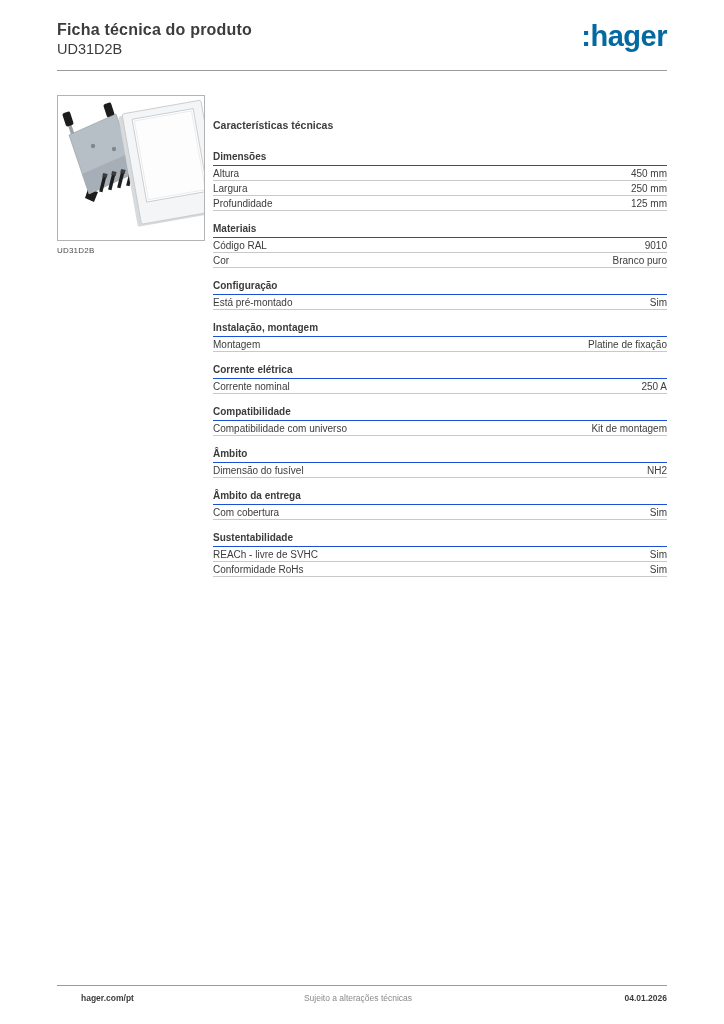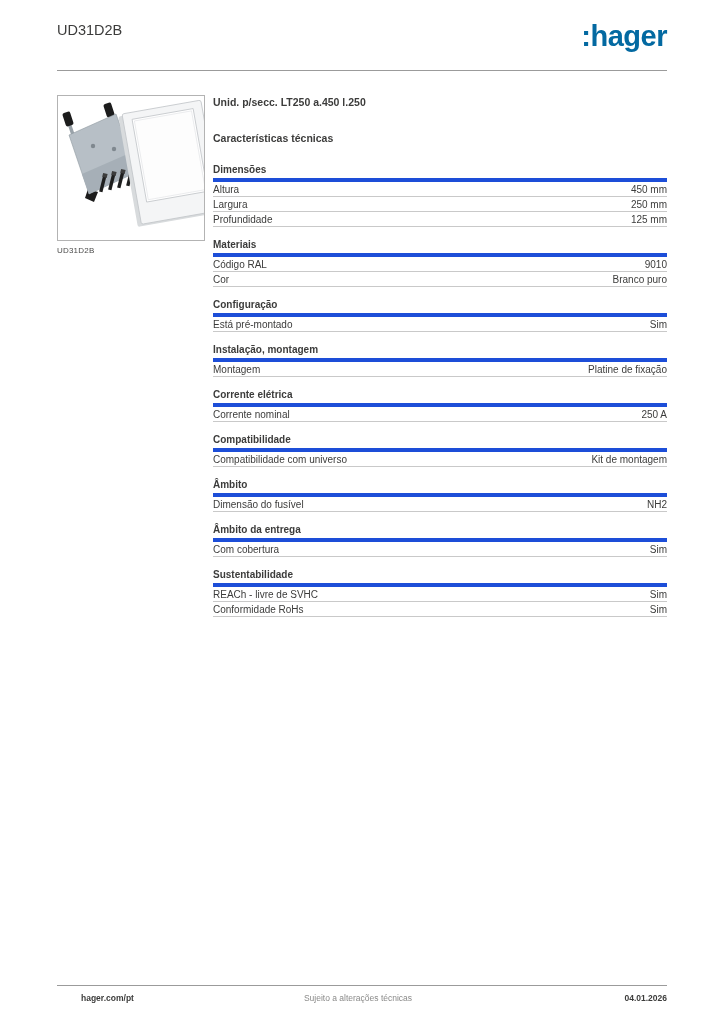--- a/index.html
+++ b/index.html
@@ -55,6 +55,7 @@
 <div class="page">
 
   <div class="header">
+    <div class="page-title">Ficha técnica do produto</div>
     <div class="product-code">UD31D2B</div>
     <div class="logo" style="color: #0369a1;">:hager</div>
   </div>

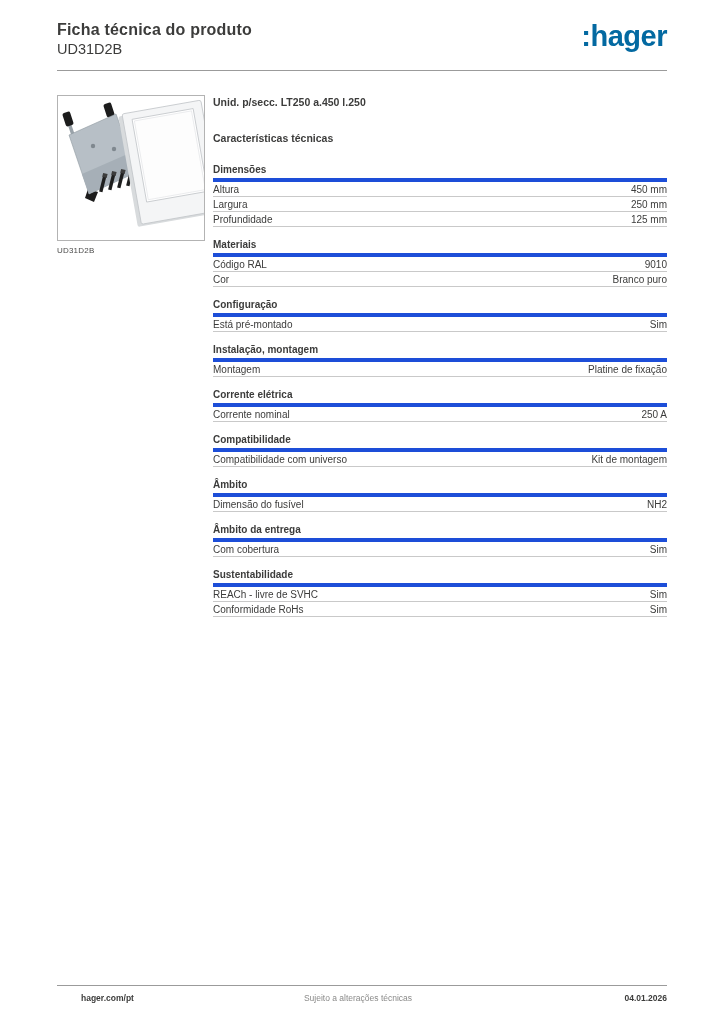--- a/index.html
+++ b/index.html
@@ -117,7 +117,6 @@
     </div>
 
     <div class="spec-col">
-      <div class="product-name">Unid. p/secc. LT250 a.450 l.250</div>
       <div class="spec-heading">Características técnicas</div>
       <div>
           <div class="section">

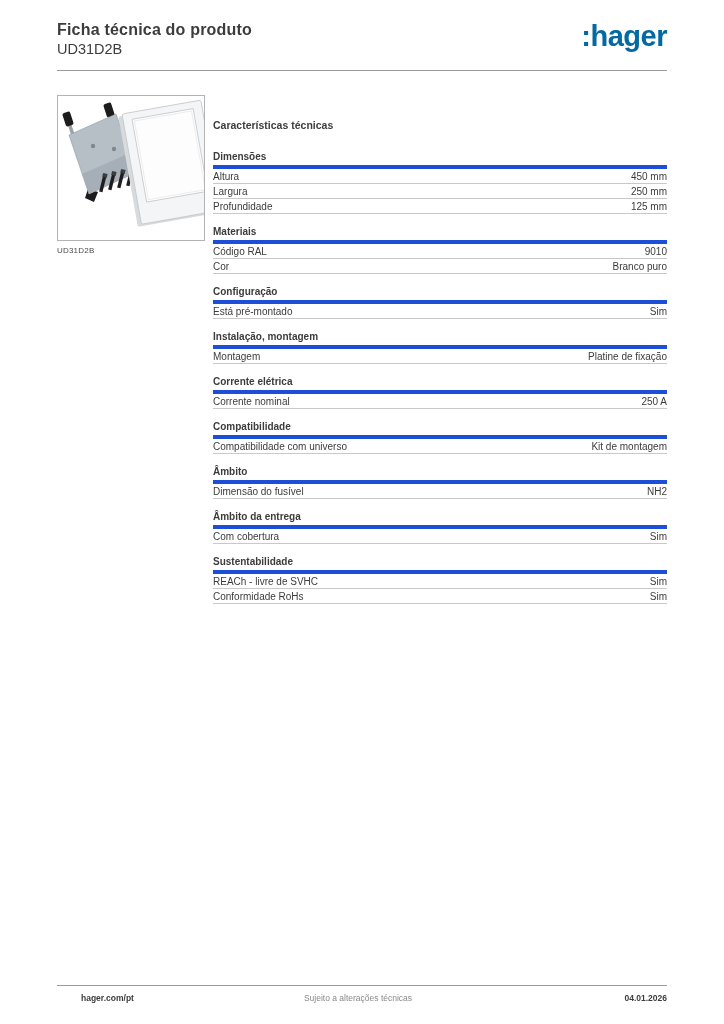--- a/index.html
+++ b/index.html
@@ -32,7 +32,7 @@
   .section { margin-bottom:12px; }
   .section-title {
     font-size:10px; font-weight:bold;
-    padding-bottom:3px; border-bottom:4px solid #1d4ed8;
+    padding-bottom:3px; border-bottom:1px solid #1d4ed8;
   }
   .spec-row {
     display:flex; justify-content:space-between; align-items:center;

